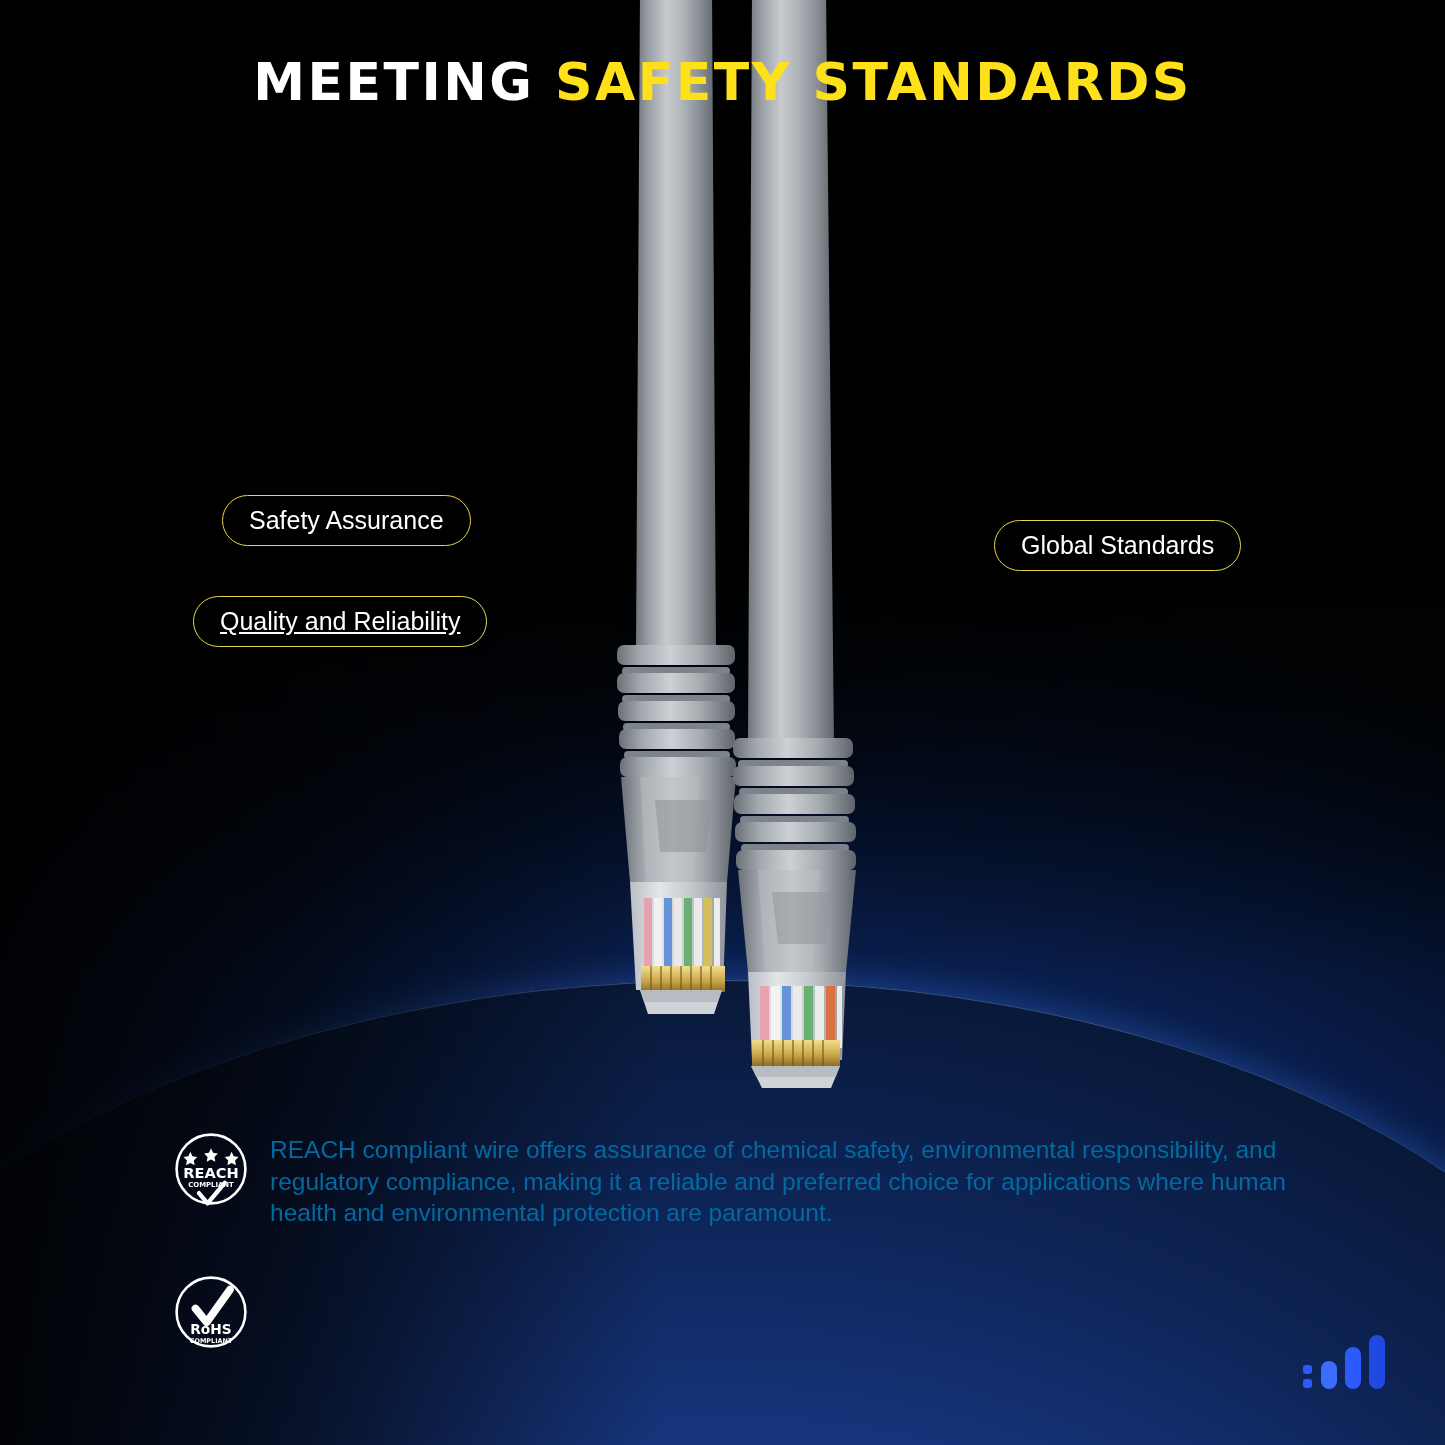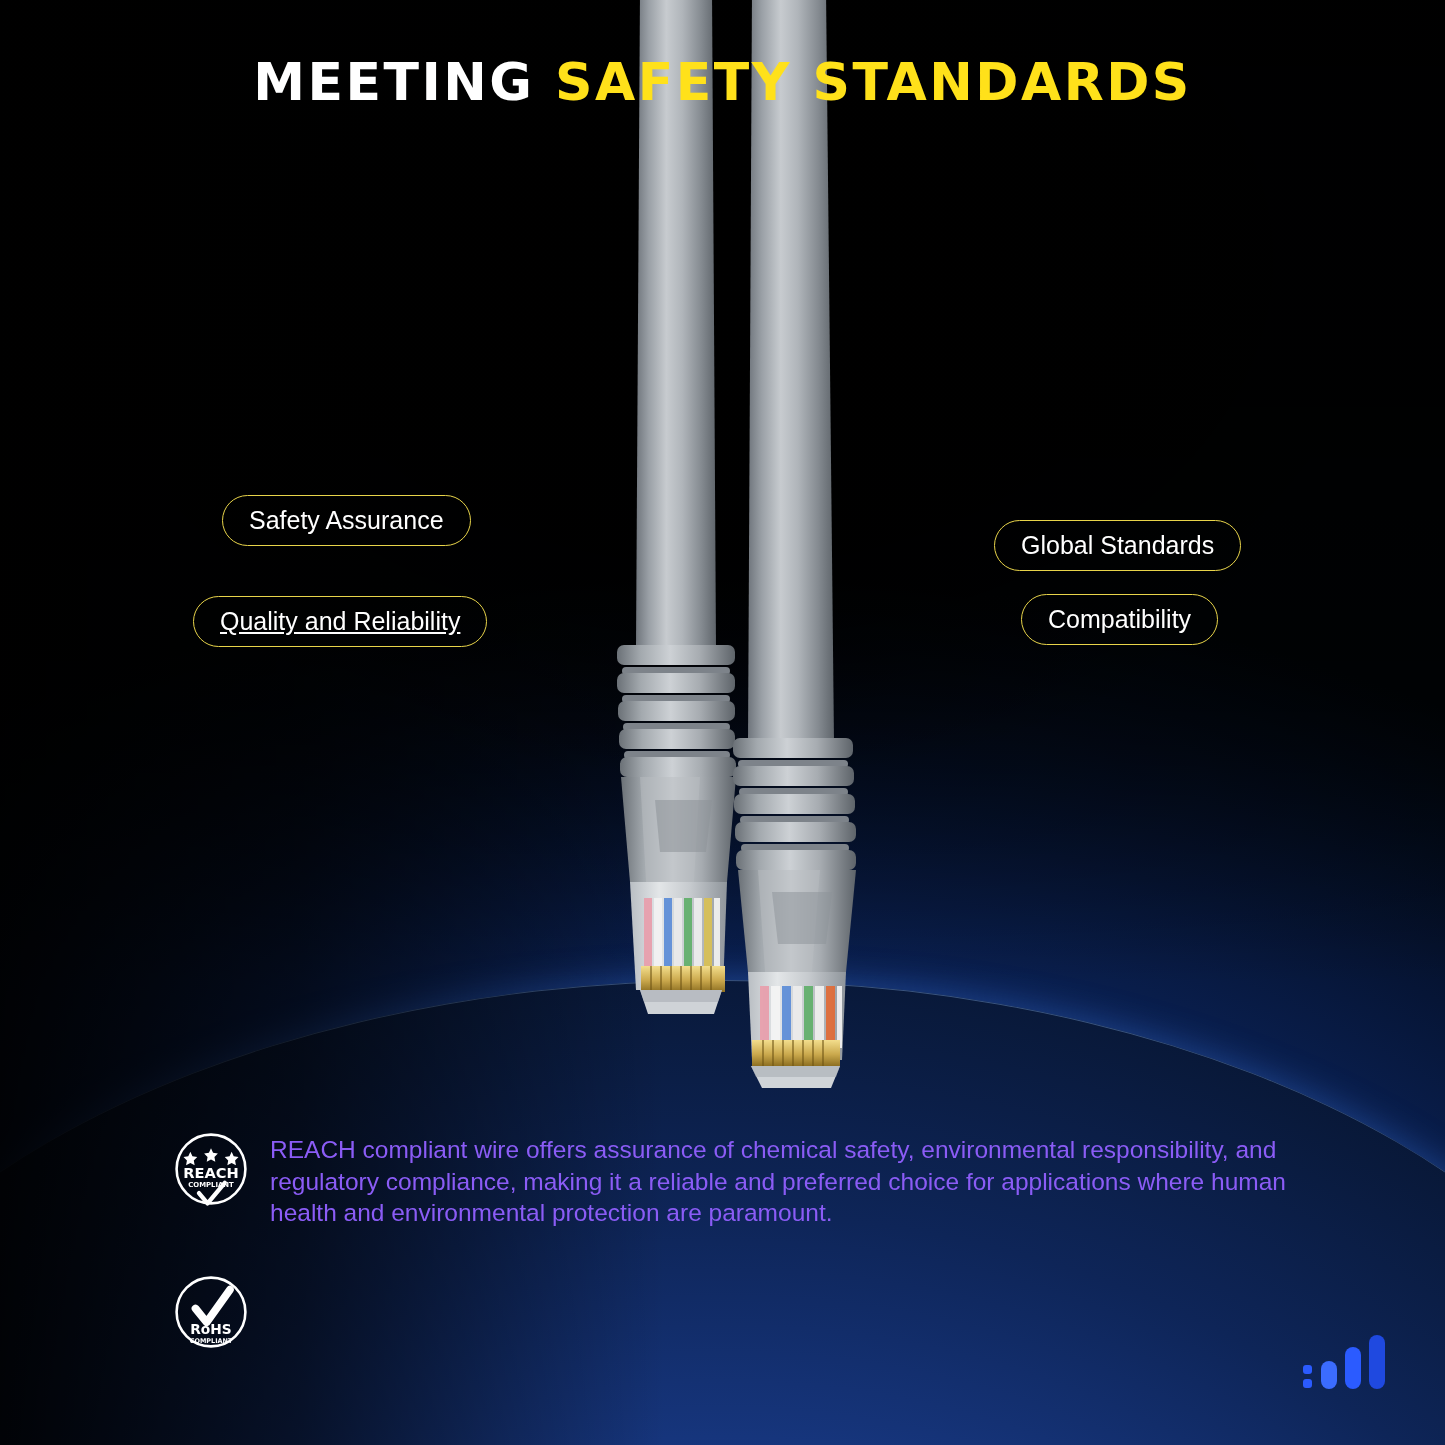--- a/index.html
+++ b/index.html
@@ -277,9 +277,6 @@
   <div class="pill pill-3">
     <span>Global Standards</span>
   </div>
-  <div class="pill pill-4">
-    <span>Compatibility</span>
-  </div>
 
   <div class="compliance">
 

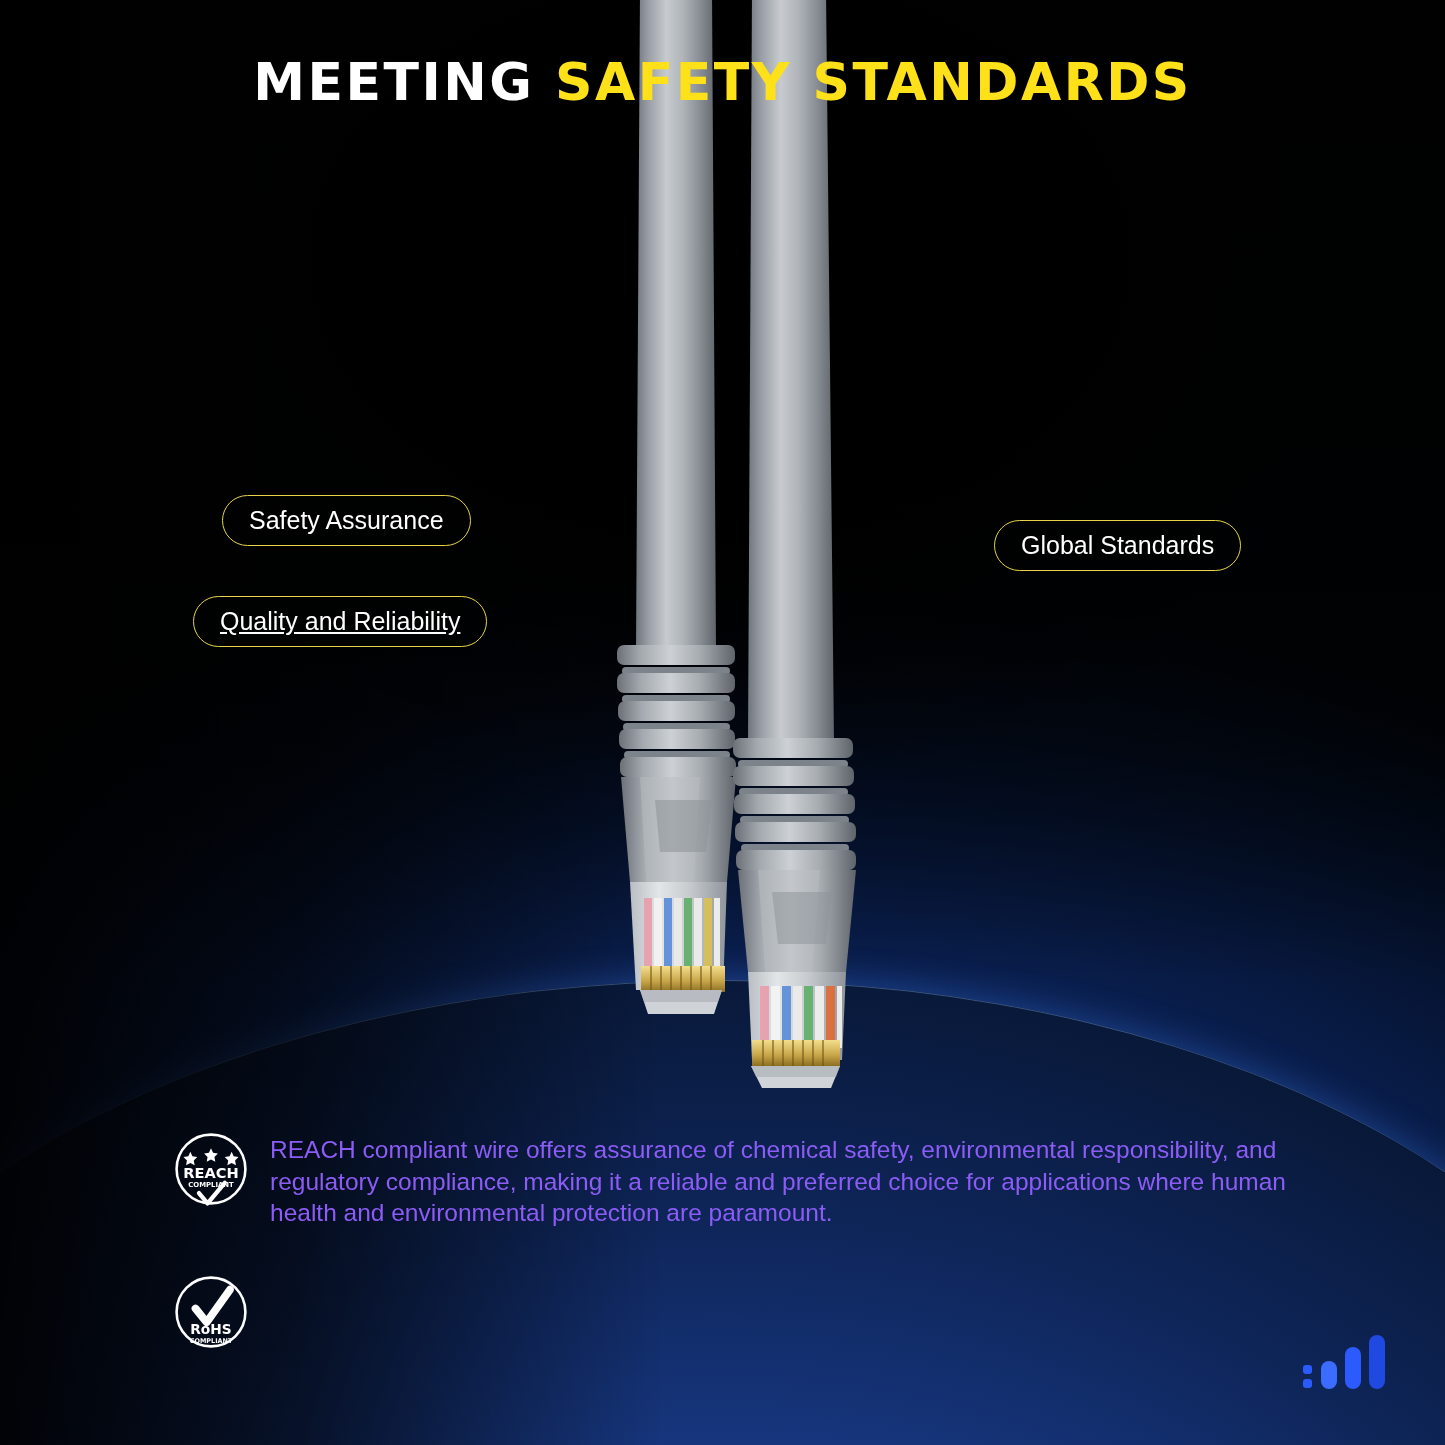--- a/index.html
+++ b/index.html
@@ -113,7 +113,7 @@
     margin-right: 16px;
   }
   .comp-text {
-    color: #8b5cf6;
+    color: #0369a1;
     font-size: 24.5px;
     line-height: 1.29;
     padding-top: 8px;

